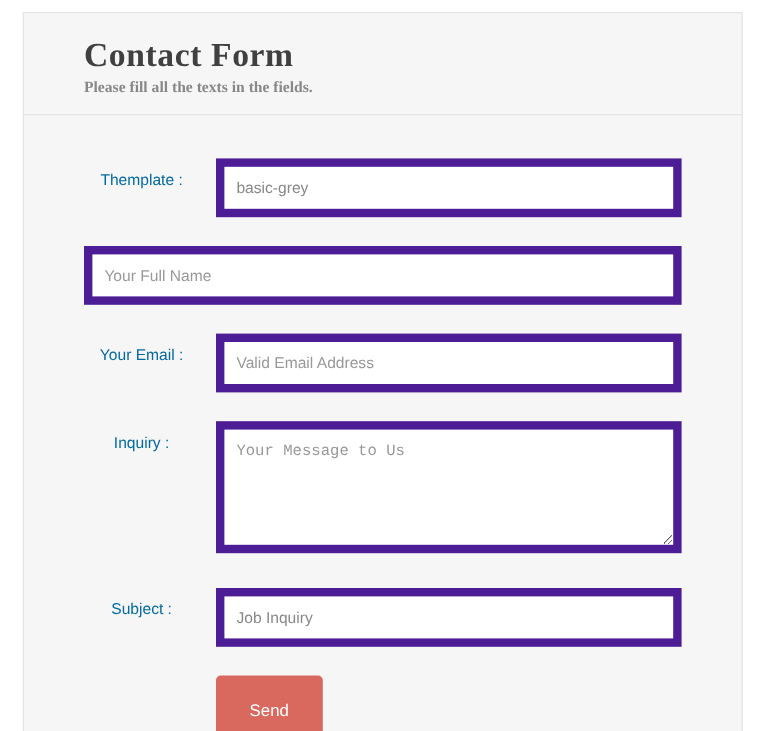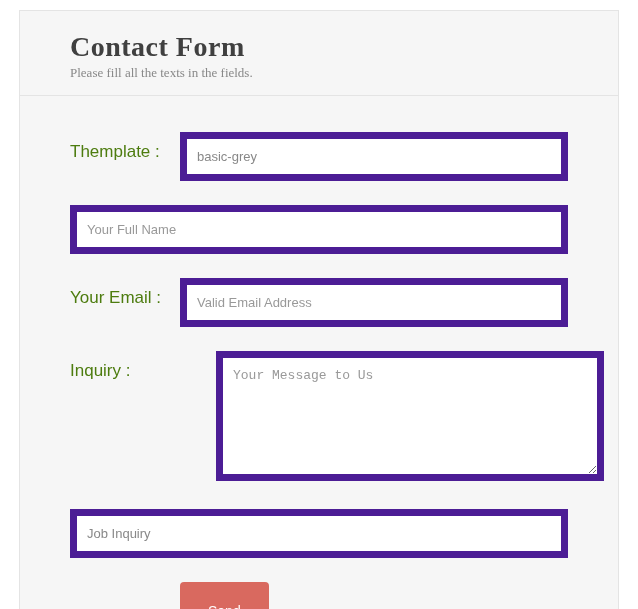--- a/index.html
+++ b/index.html
@@ -32,7 +32,7 @@
     .form-subtitle {
       font-family: Georgia, "Times New Roman", serif;
       font-size: 13px;
-      font-weight: normal;
+      font-weight: bold;
       color: #888888;
       margin-top: 2px;
     }

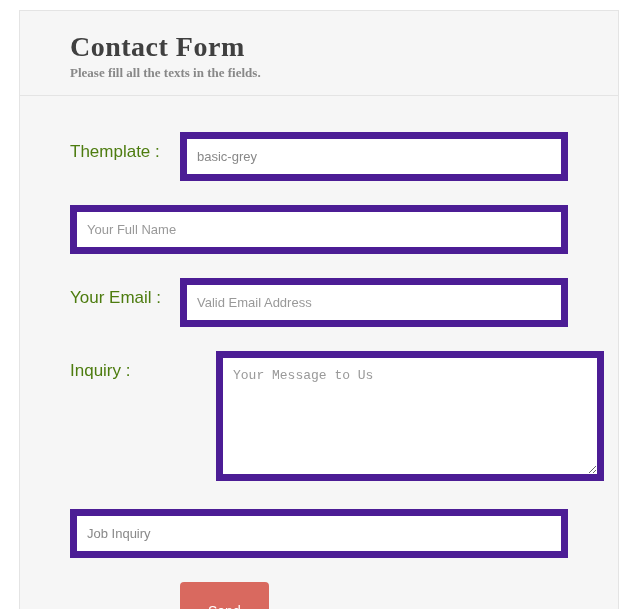--- a/index.html
+++ b/index.html
@@ -45,11 +45,11 @@
     }
     .form-label {
       width: 110px;
-      text-align: left;
+      text-align: center;
       padding-right: 14px;
       padding-top: 10px;
-      font-size: 17px;
-      color: #4d7c0f;
+      font-size: 13px;
+      color: #0369a1;
     }
     .form-field {
       flex: 1;

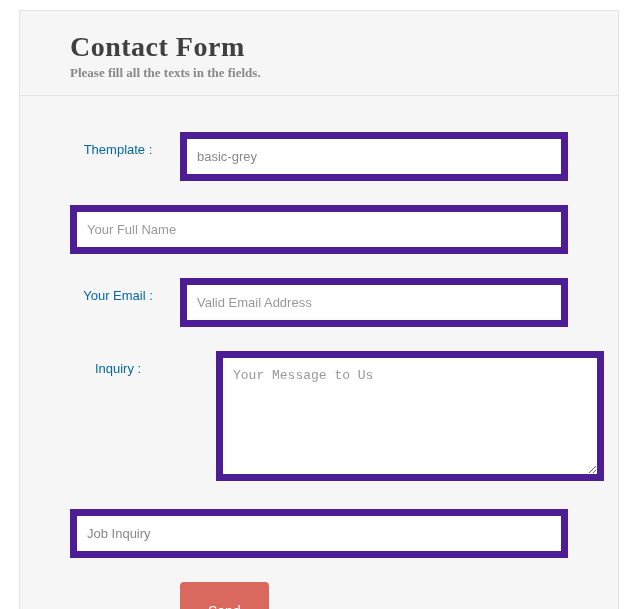--- a/index.html
+++ b/index.html
@@ -66,10 +66,9 @@
       outline: none;
     }
     .form-field textarea {
-      height: 130px;
+      height: 110px;
       resize: both;
       font-family: "Courier New", monospace;
-      margin-left: 36px;
     }
     .form-field input::placeholder,
     .form-field textarea::placeholder {

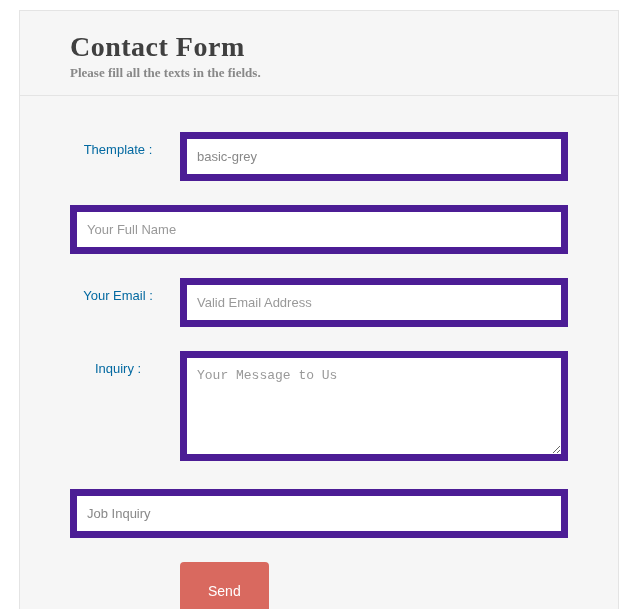--- a/index.html
+++ b/index.html
@@ -129,6 +129,7 @@
     </div>
 
     <div class="form-row">
+      <div class="form-label">Subject :</div>
       <div class="form-field">
         <input type="text" value="Job Inquiry" style="">
       </div>

